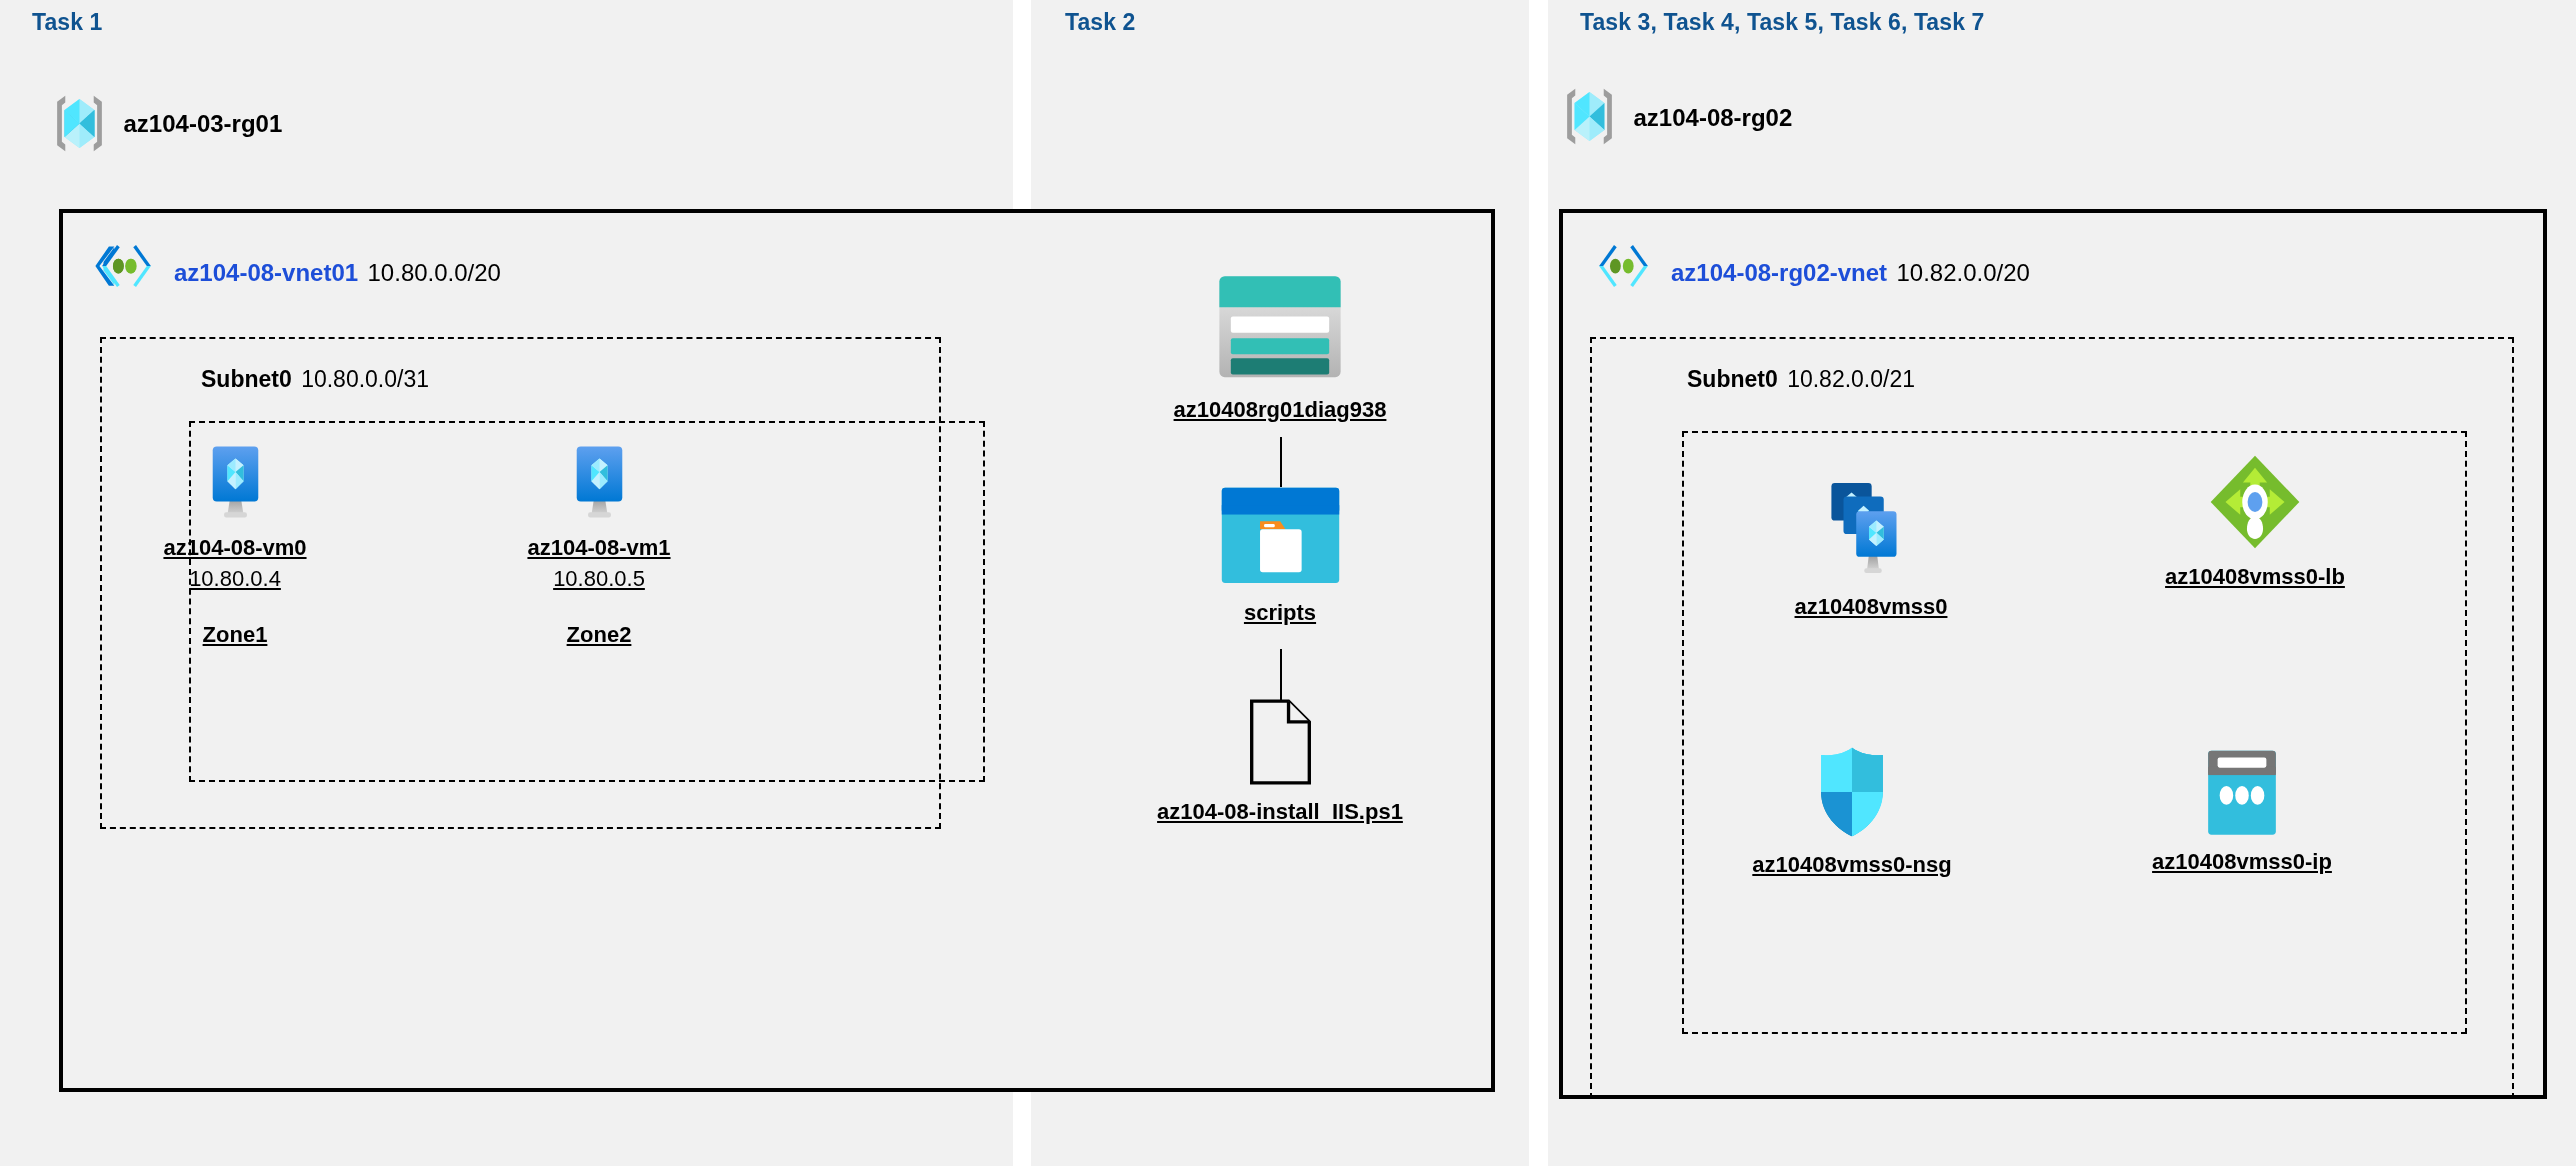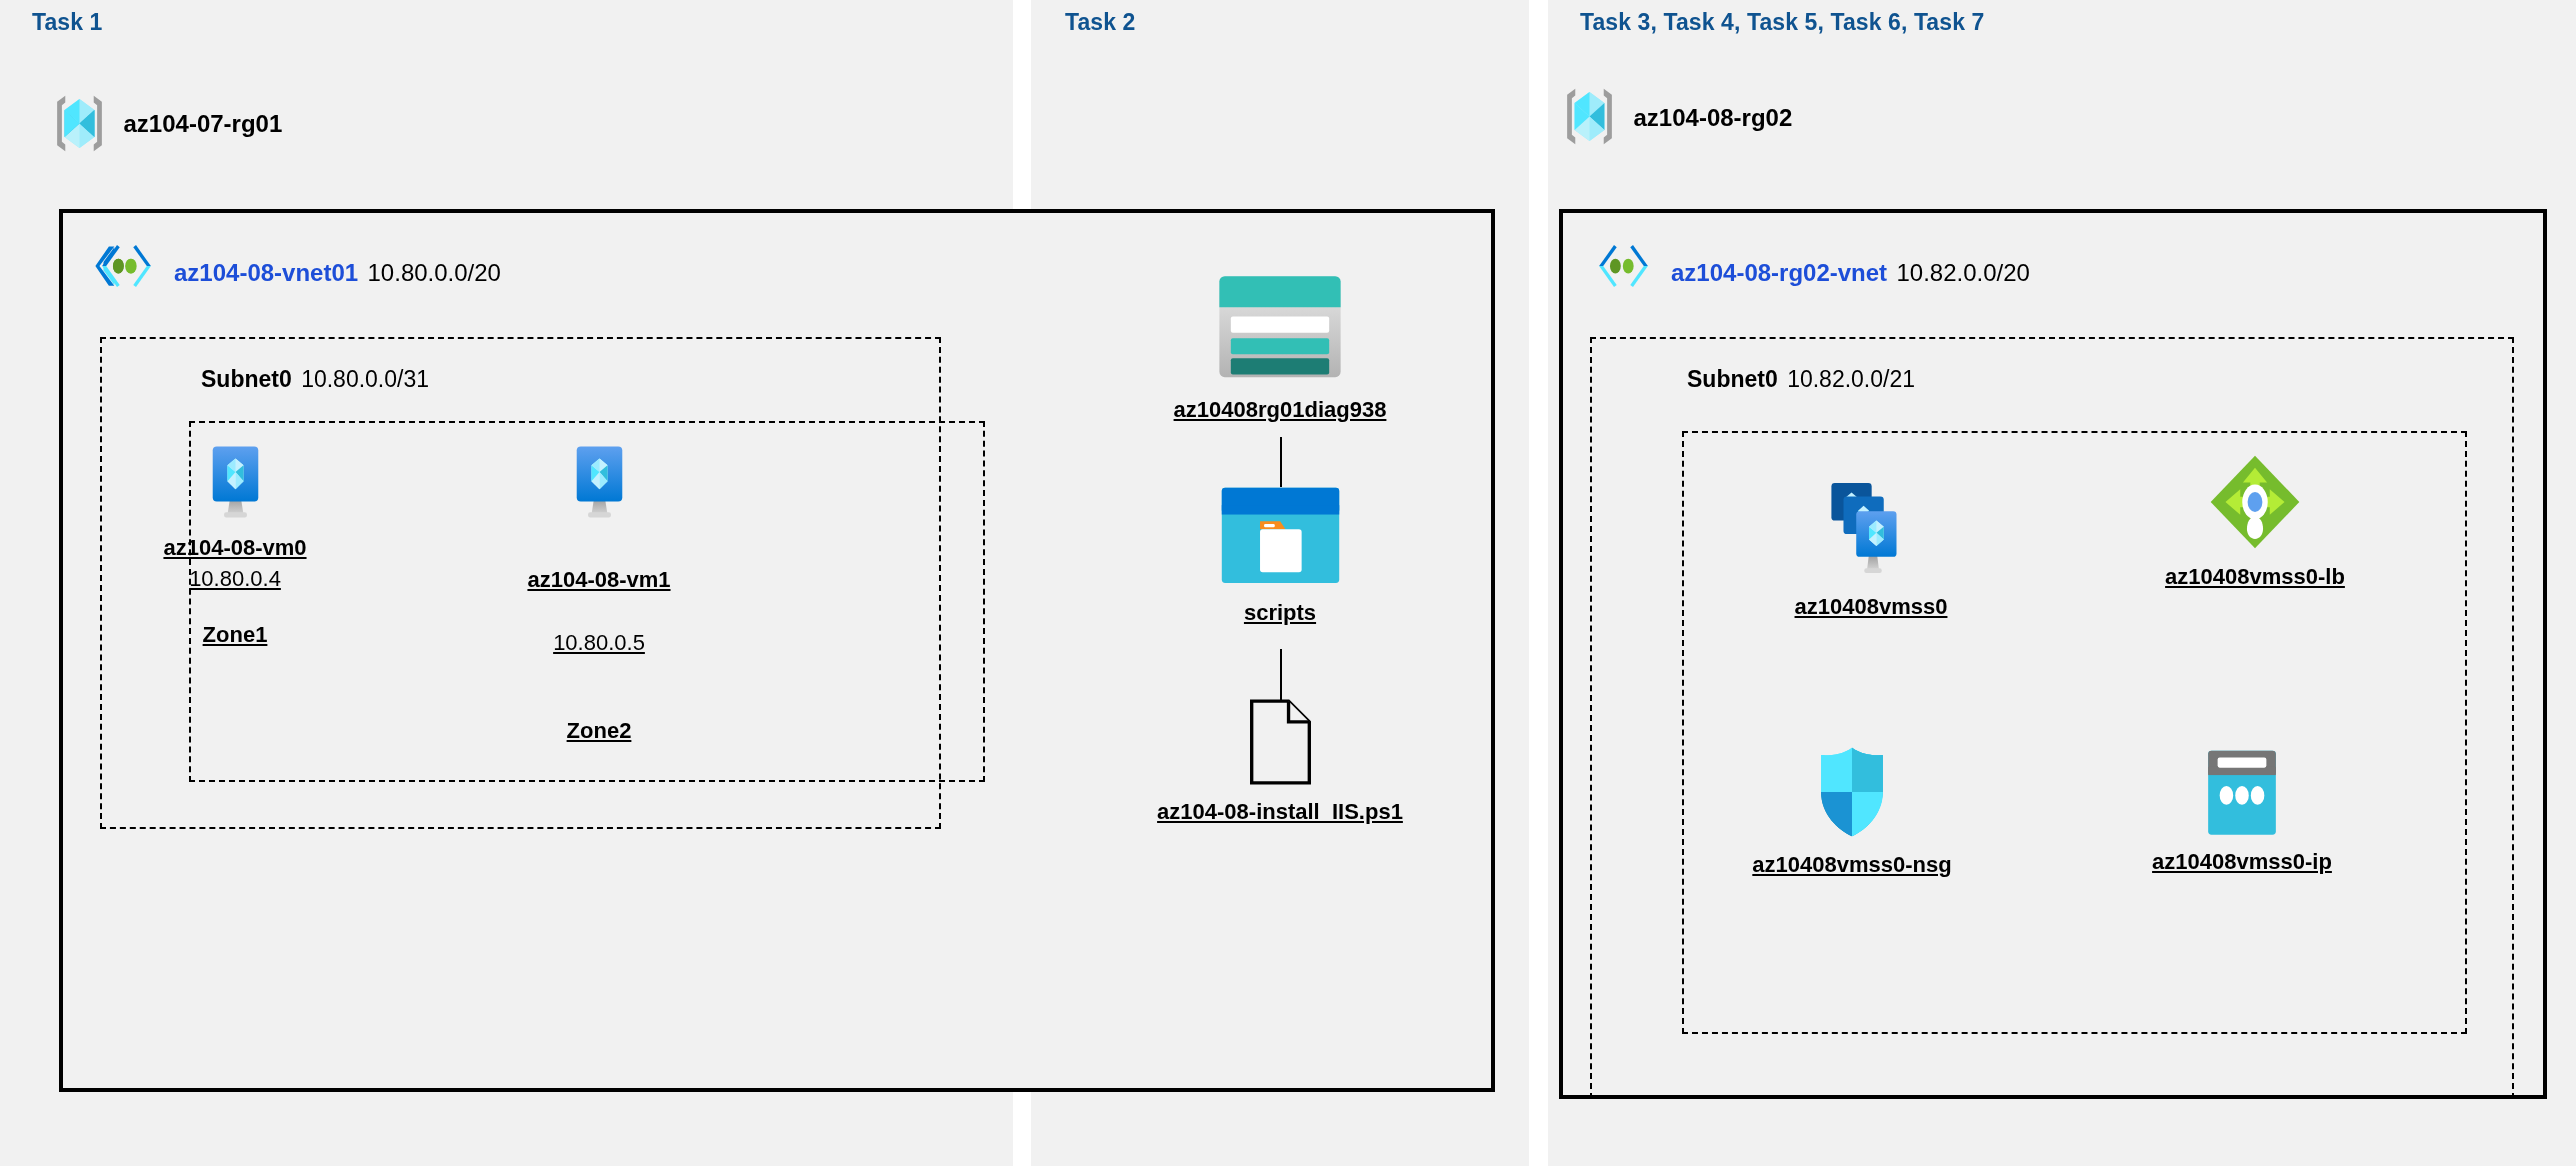--- a/index.html
+++ b/index.html
@@ -63,7 +63,7 @@
       <path d="M39 45 L17 25 L17 65 Z" fill="#50e6ff"></path>
     </svg>
   </span>
-  <span class="rg-name">az104-07-rg01</span>
+  <span class="rg-name">az104-03-rg01</span>
 </div>
 
 <div class="vnet-box" style="left:59px;top:209px;width:1436px;height:883px;"></div>

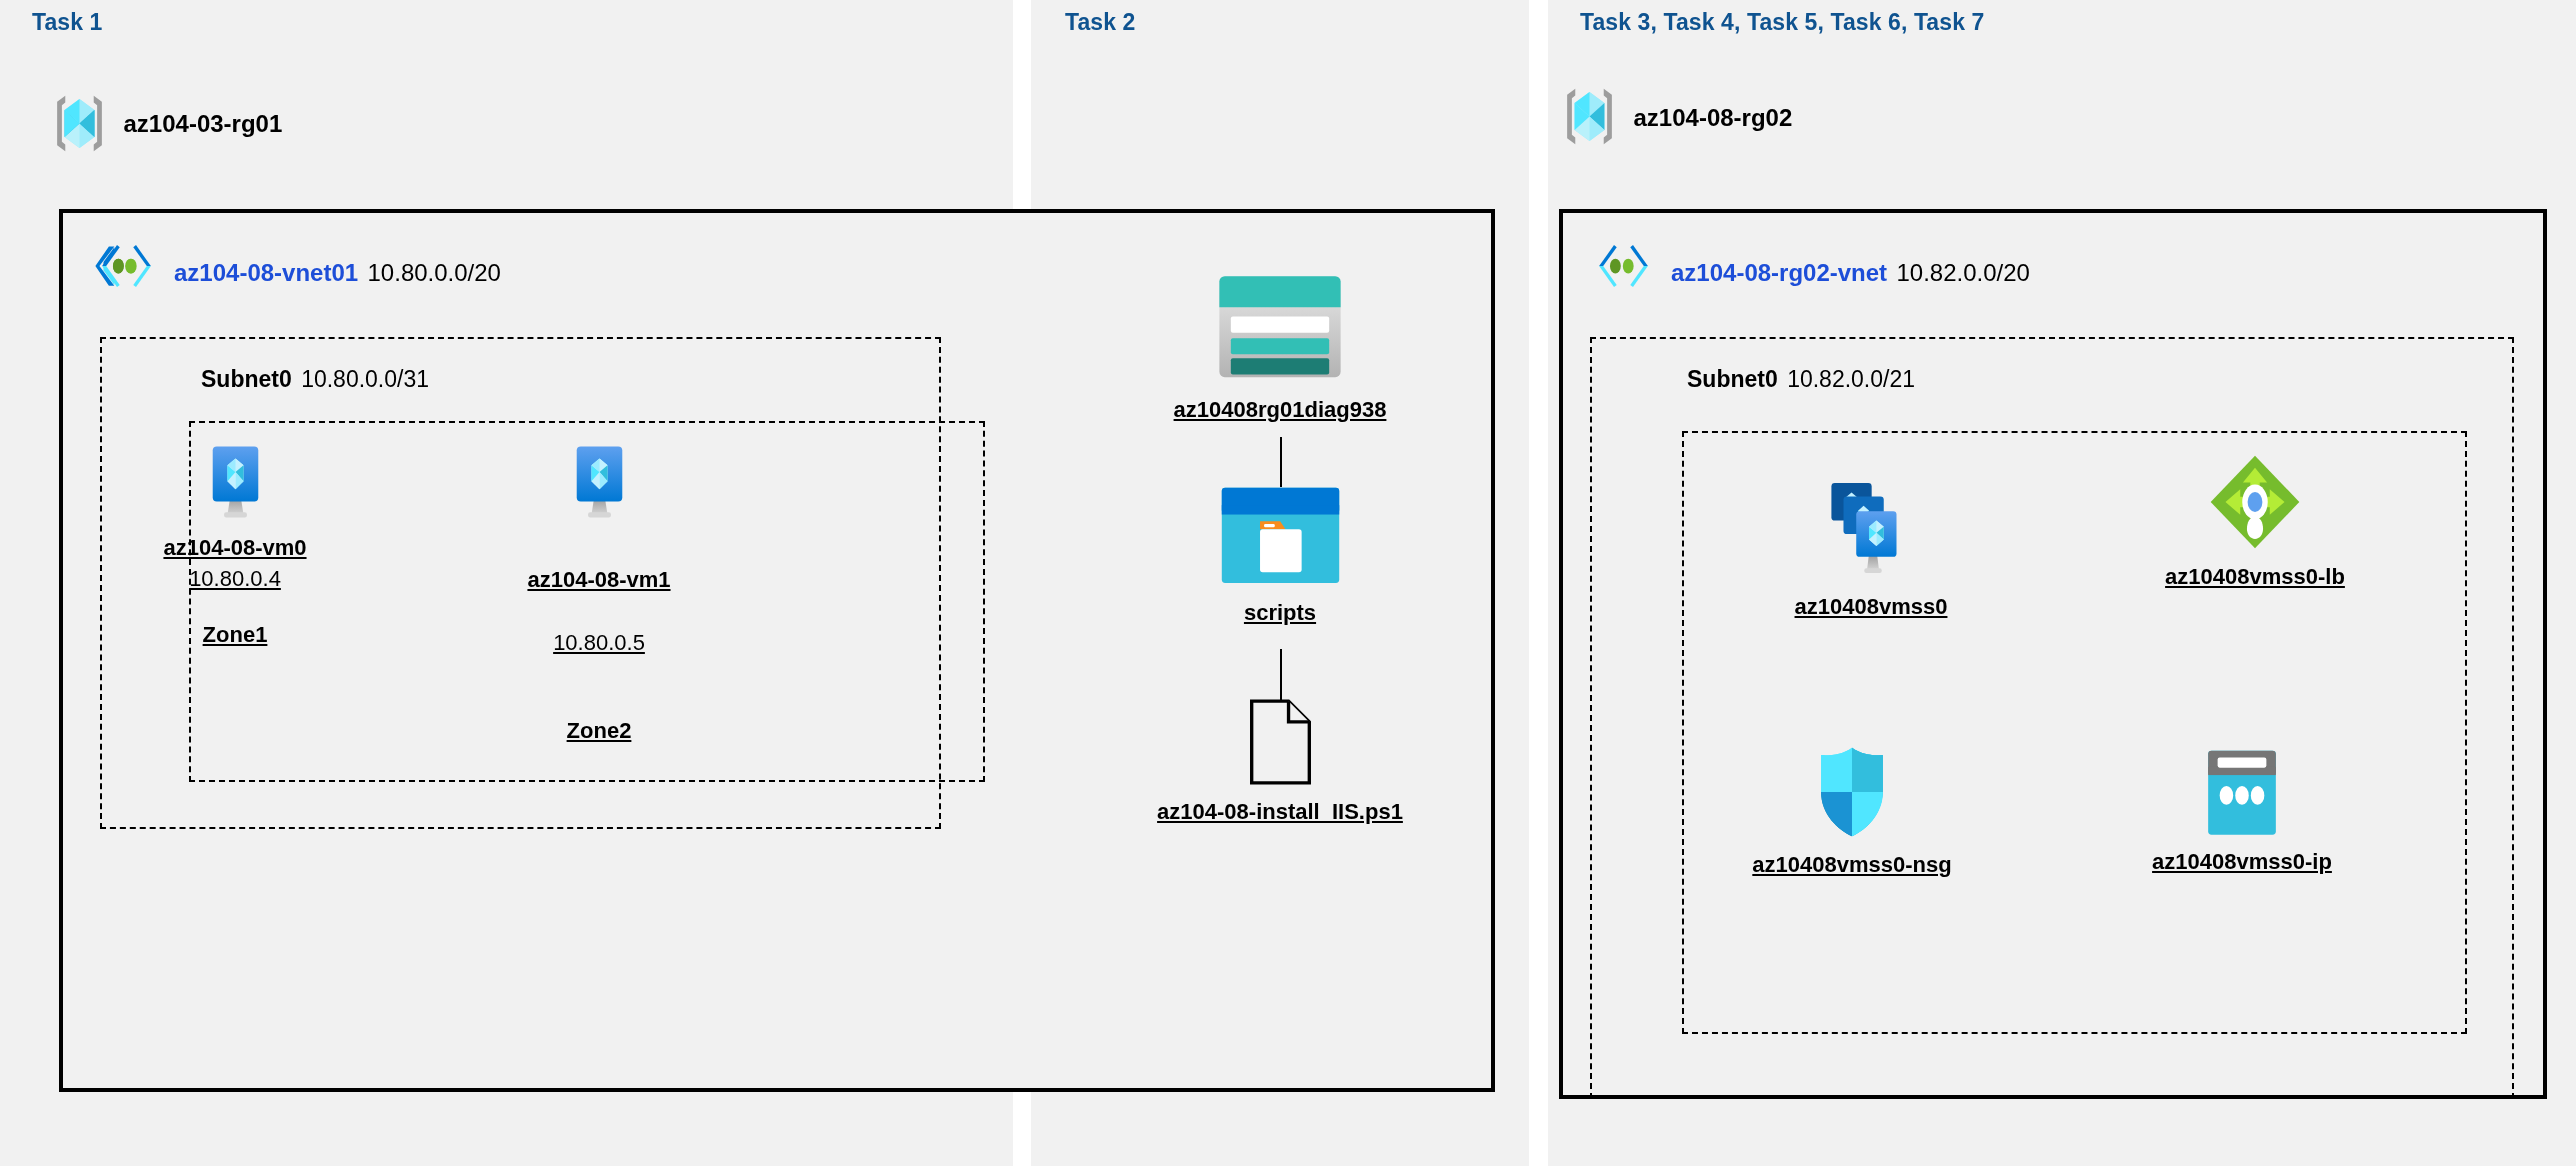--- a/index.html
+++ b/index.html
@@ -139,7 +139,7 @@
   <span class="node-zone">Zone1</span>
 </div>
 
-<div class="node" style="left:464px;top:442px;width:270px;gap:32px;">
+<div class="node" style="left:464px;top:442px;width:270px;">
   <span>
     <svg width="67" height="80" viewBox="0 0 100 118">
       <defs>

